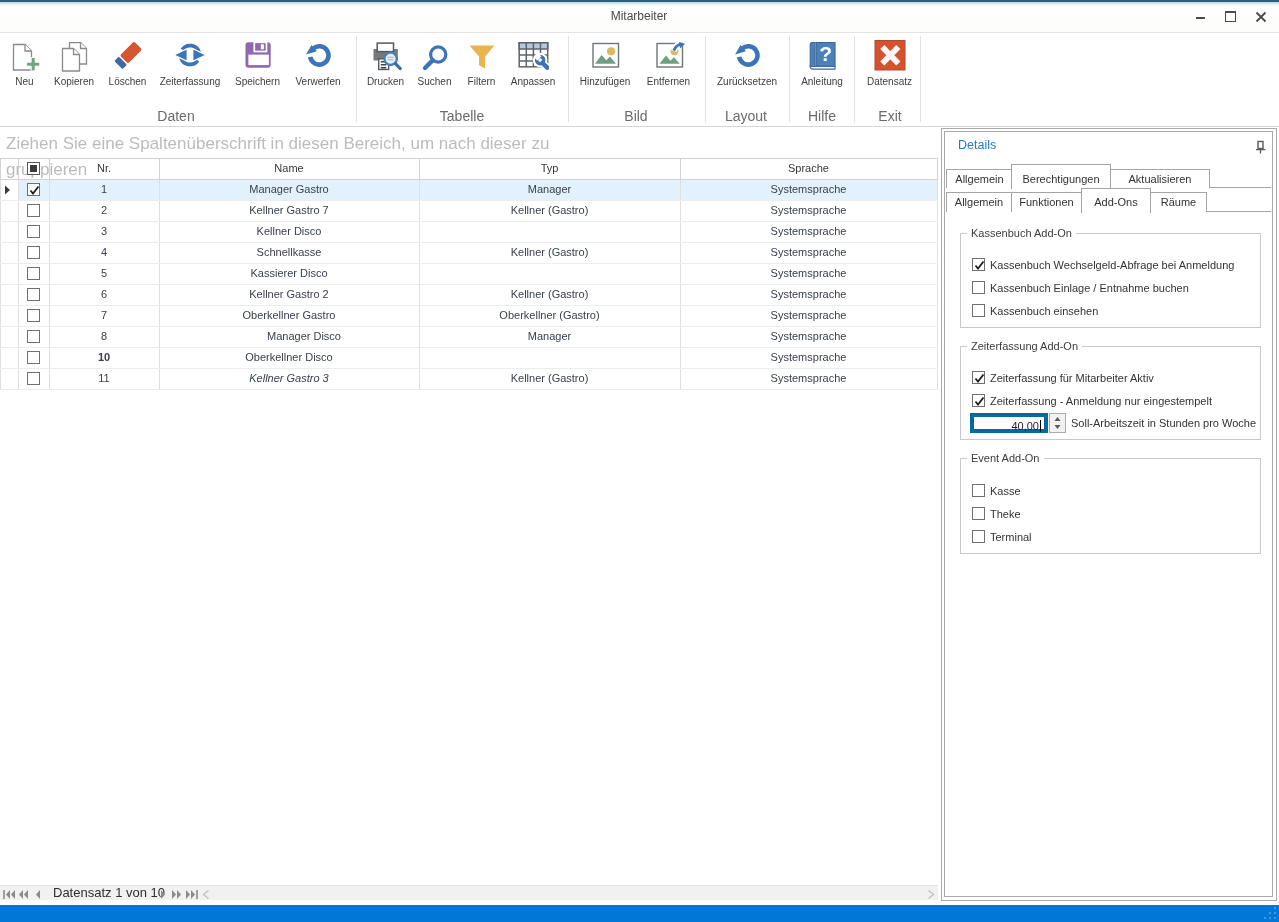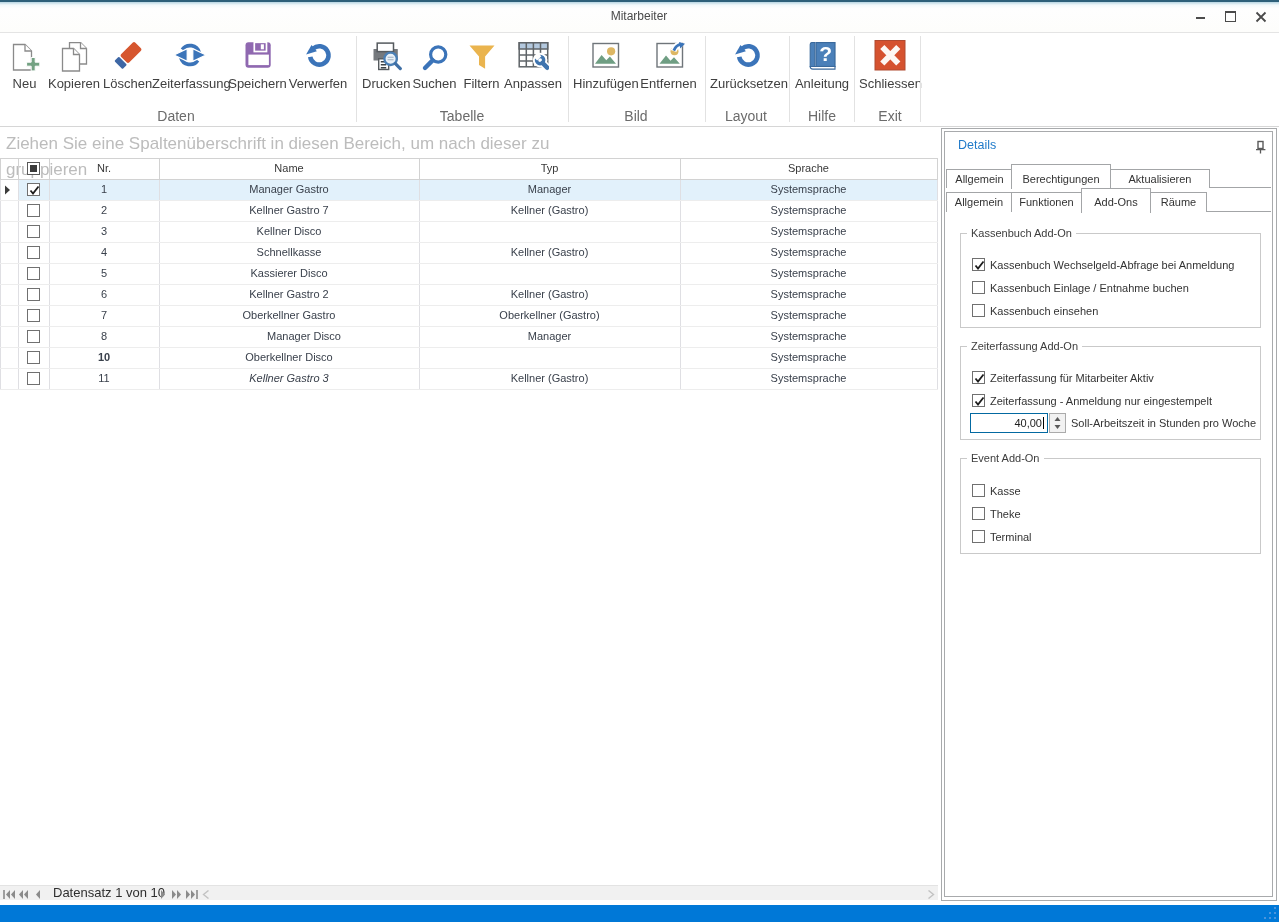--- a/index.html
+++ b/index.html
@@ -8,7 +8,7 @@
 .abs { position:absolute; }
 .ctr { text-align:center; }
 .btn { position:absolute; top:33px; height:92px; }
-.lbl { position:absolute; top:43px; left:0; right:0; text-align:center; font-size:13px; color:#404040; white-space:nowrap; }
+.lbl { position:absolute; top:43px; left:0; right:0; text-align:center; font-size:10px; color:#404040; white-space:nowrap; }
 .icn { position:absolute; top:9px; left:50%; margin-left:-16px; width:32px; height:32px; }
 .sep { position:absolute; top:36px; height:86px; width:1px; background:#e2e2e2; }
 .gcap { position:absolute; top:108px; font-size:14px; color:#6b6b6b; text-align:center; }

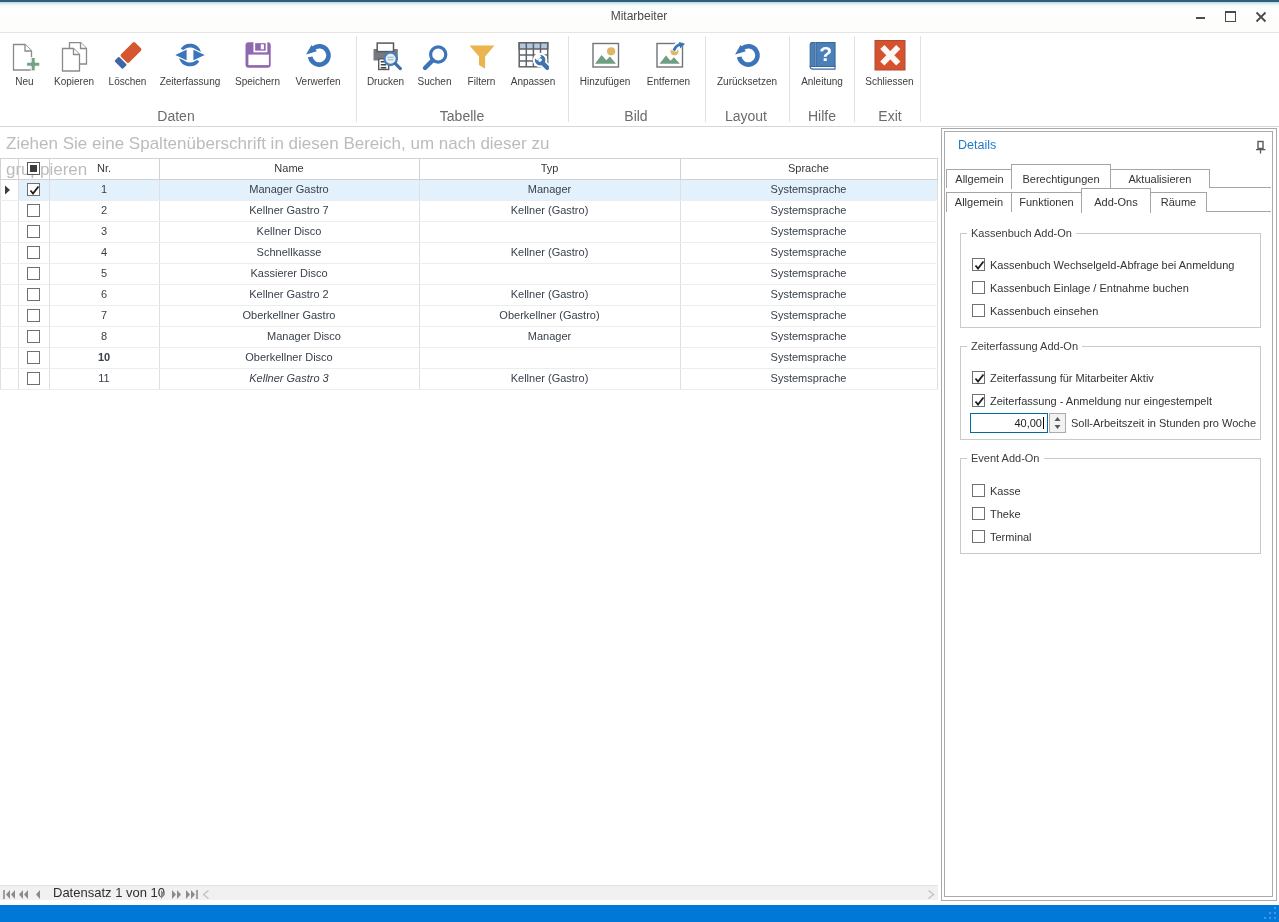--- a/index.html
+++ b/index.html
@@ -172,7 +172,7 @@
     <rect x="1" y="0.5" width="30" height="29.5" fill="#d5522f" stroke="#b04a30" stroke-width="1"></rect>
     <path d="M8.3 7 L24.3 23.6 M24.3 7 L8.3 23.6" stroke="#fdf8f4" stroke-width="5.8"></path>
   </svg>
-  <div class="lbl">Schliessen</div>
+  <div class="lbl">Datensatz</div>
 </div>
 <div class="sep" style="left:920px;"></div>
 <div class="gcap" style="left:136px;width:80px;">Daten</div>

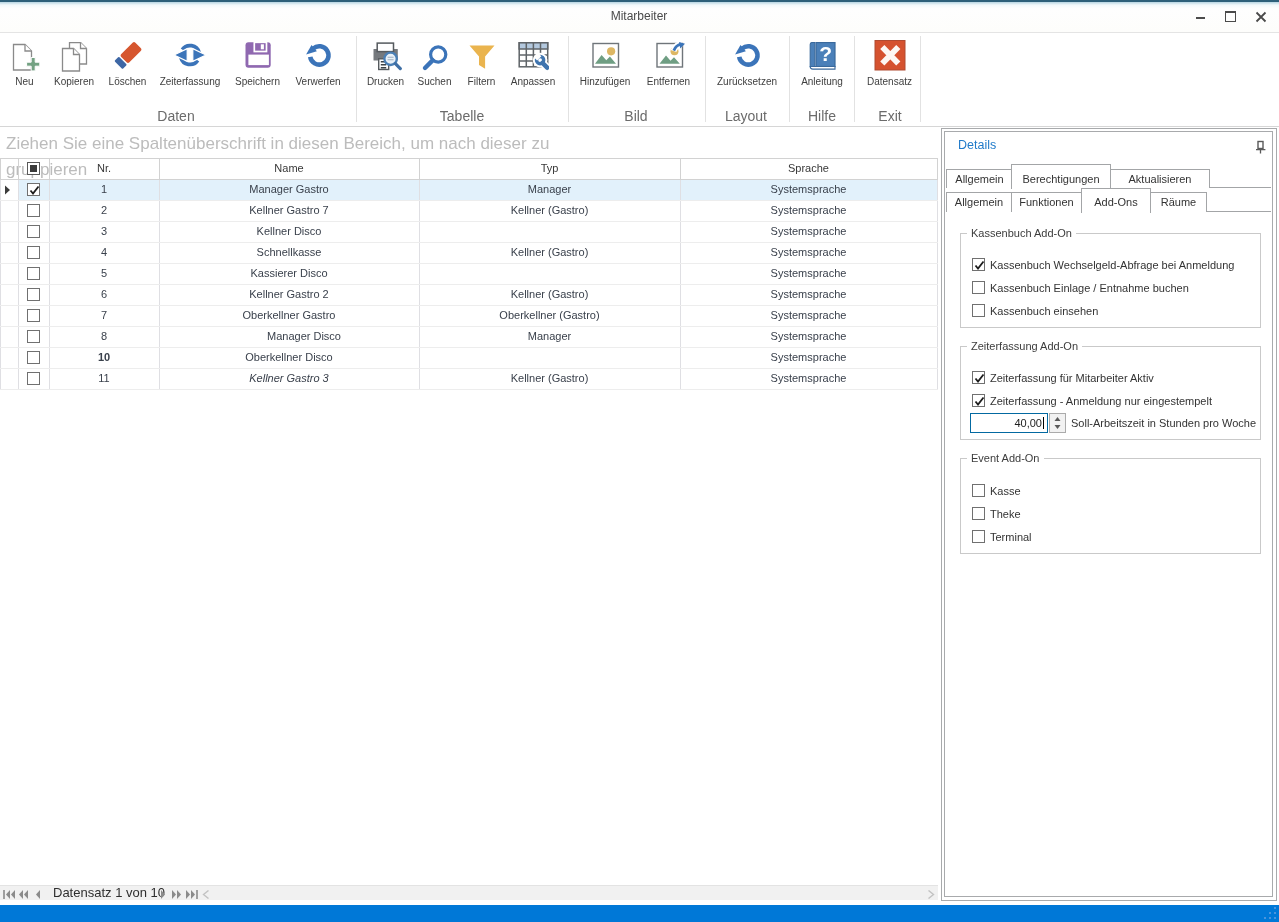--- a/index.html
+++ b/index.html
@@ -318,7 +318,7 @@
     </svg>
   </div>
 <div class="abs" style="left:990px;top:394px;line-height:14px;white-space:nowrap;color:#333;">Zeiterfassung - Anmeldung nur eingestempelt</div>
-<div class="abs" style="left:970px;top:413px;width:78px;height:20px;border:1px solid #0369a1;background:#fff;text-align:right;line-height:18px;color:#1d1d1d;"><span style="border-right:1px solid #000;padding-right:1px;">40,00</span>&nbsp;</div>
+<div class="abs" style="left:970px;top:413px;width:78px;height:20px;border:4px solid #0369a1;background:#fff;text-align:right;line-height:18px;color:#1d1d1d;"><span style="border-right:1px solid #000;padding-right:1px;">40,00</span>&nbsp;</div>
 <div class="abs" style="left:1049px;top:413px;width:17px;height:20px;border:1px solid #ababab;background:#f2f2f2;">
     <svg width="15" height="18" style="position:absolute;left:0;top:0;">
       <path d="M7.5 3 L10.5 7 H4.5 z" fill="#5a5a5a"></path>

